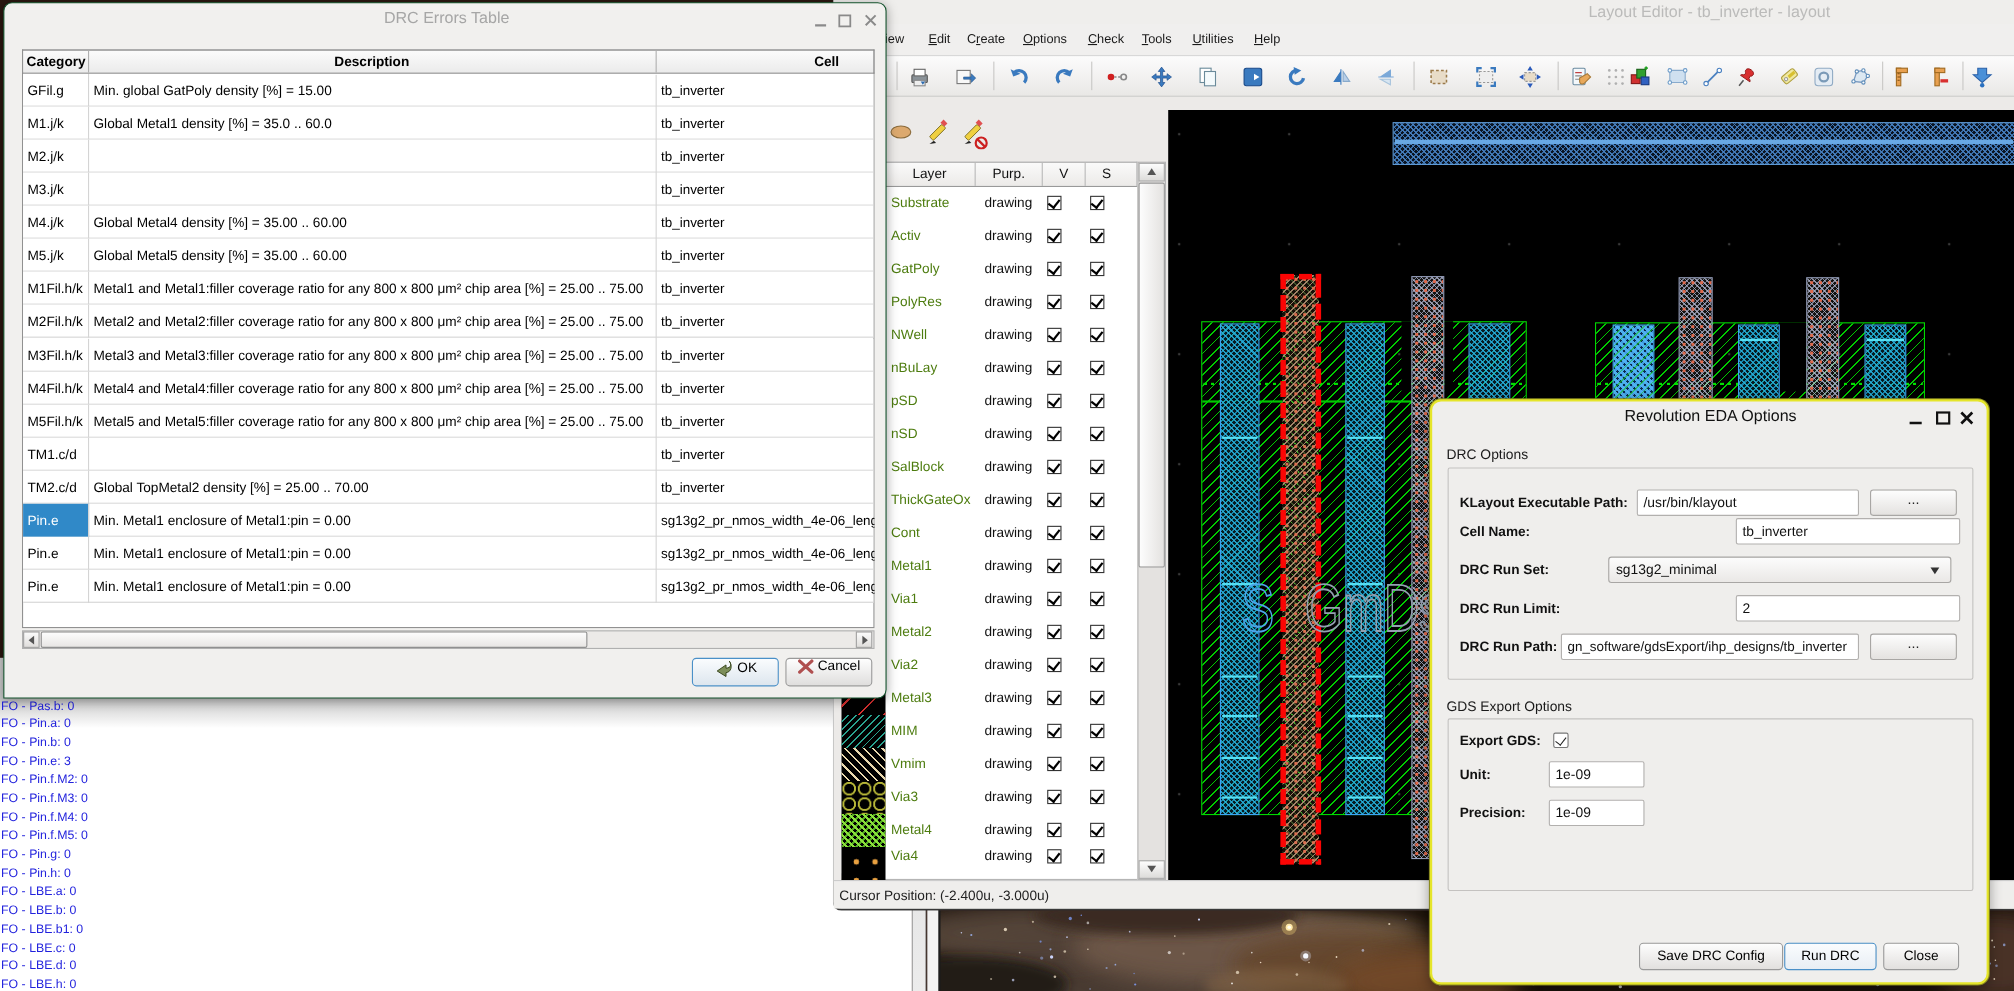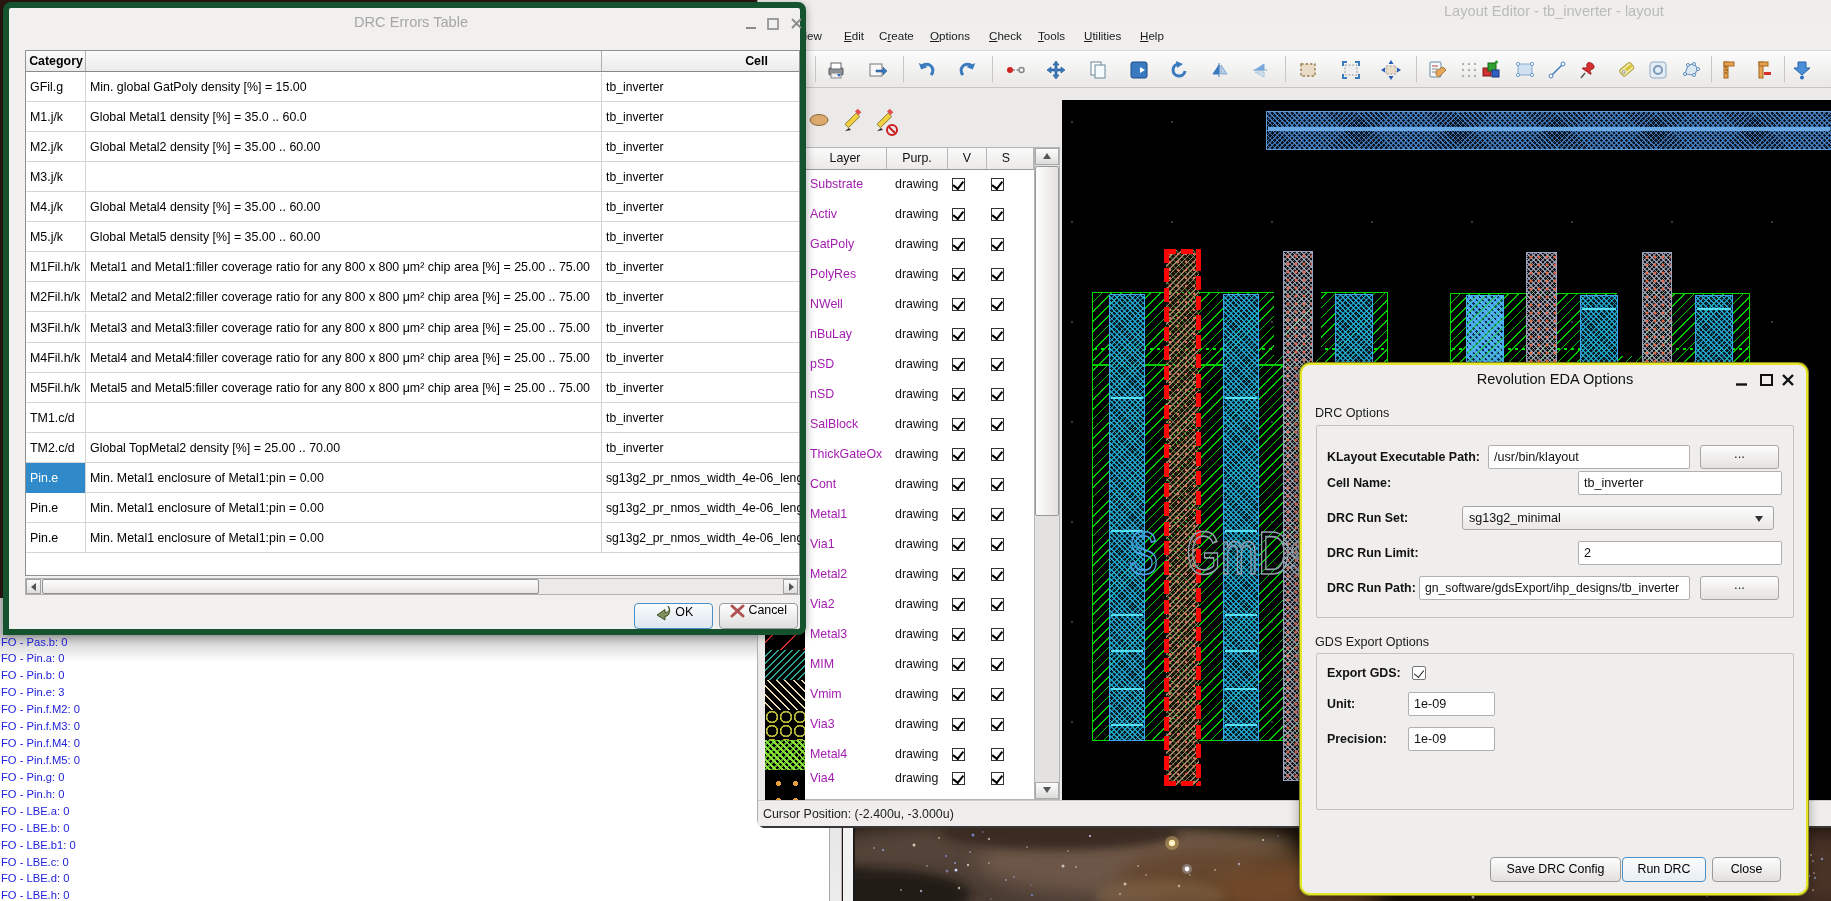--- a/index.html
+++ b/index.html
@@ -79,7 +79,7 @@
 .bluebarline{position:absolute;height:4px;background:#68a8e4}
 
 
-#drcdlg{position:absolute;left:3px;top:2px;width:803px;height:633px;background:#f1f0ee;border:6px solid #14532d;border-radius:8px 8px 8px 0;box-shadow:0 2px 10px rgba(0,0,0,.35)}
+#drcdlg{position:absolute;left:3px;top:2px;width:803px;height:633px;background:#f1f0ee;border:1px solid #14532d;border-radius:8px 8px 8px 0;box-shadow:0 2px 10px rgba(0,0,0,.35)}
 #drctitle{position:absolute;left:345px;top:6px;width:200px;font-size:14.6px;color:#a6a6a6}
 #drcbtns{position:absolute;left:735px;top:8px;width:65px;height:16px}
 #drctable{position:absolute;left:16px;top:42px;width:775px;height:526px;background:#fff;border:1px solid #919191}

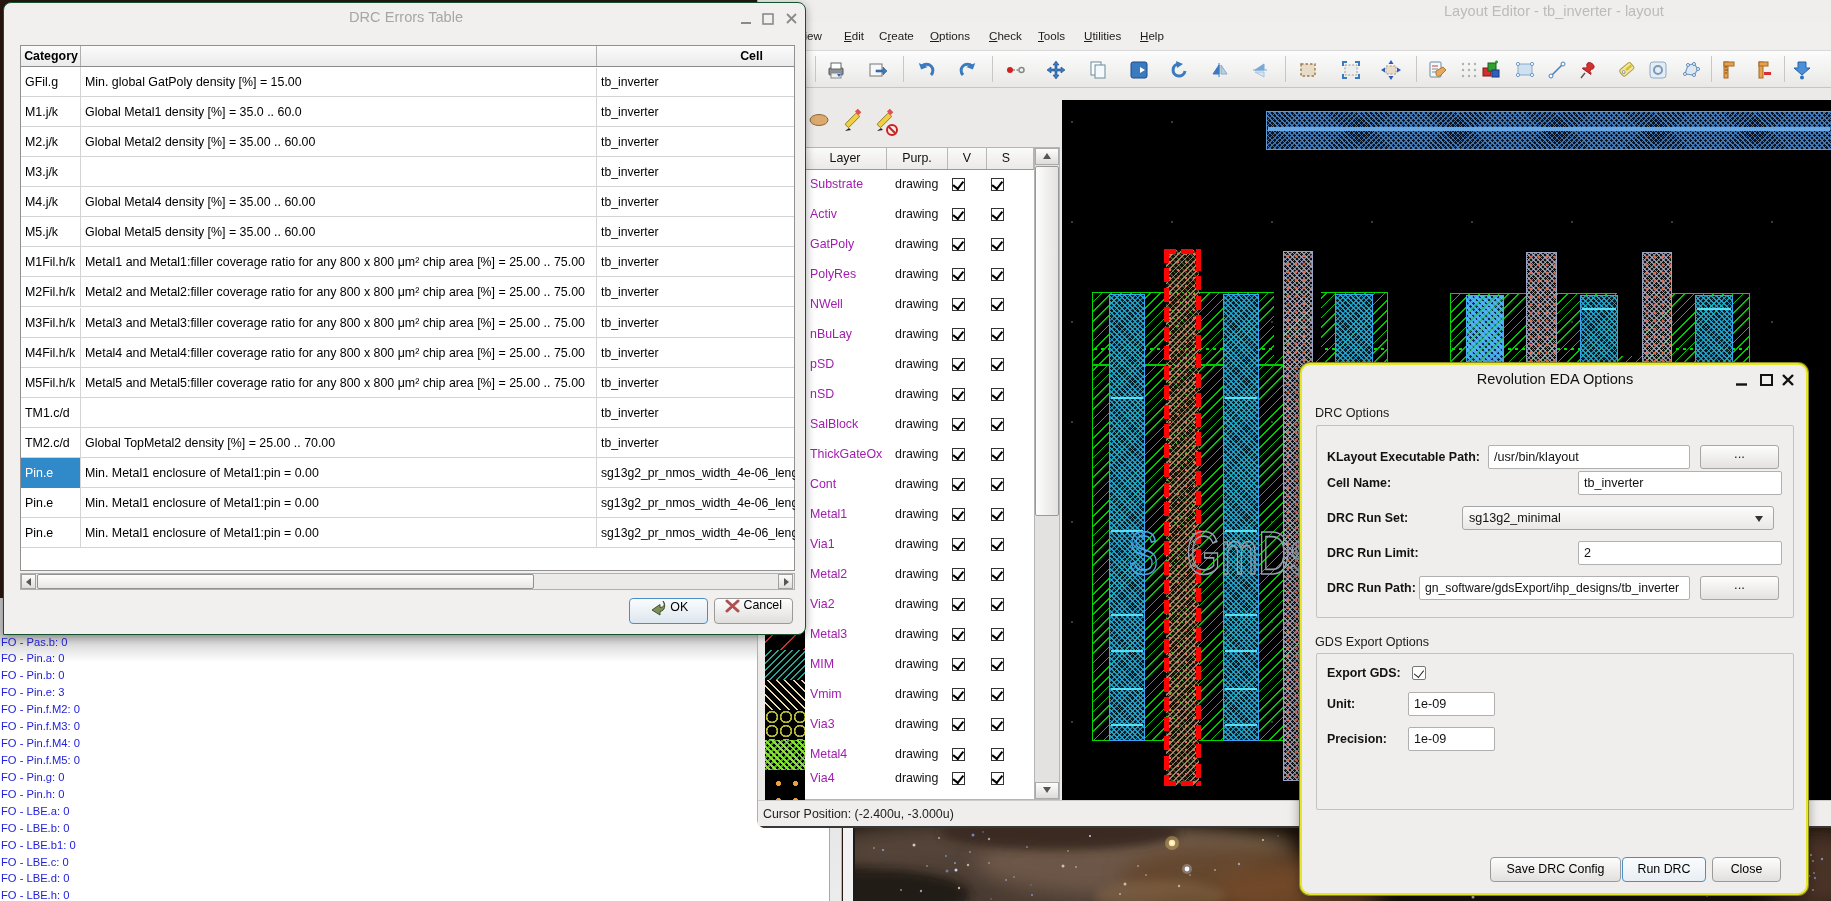--- a/index.html
+++ b/index.html
@@ -754,6 +754,7 @@
 <div id="tc-sep2"></div>
 <div id="drcheader"></div>
 <div class="hlab" style="left:17px;width:60px">Category</div>
+<div class="hlab" style="left:76px;width:516px">Description</div>
 <div class="hlab" style="left:700px;width:95px">Cell</div>
 <div class="hsep" style="left:76px"></div>
 <div class="hsep" style="left:592px"></div>

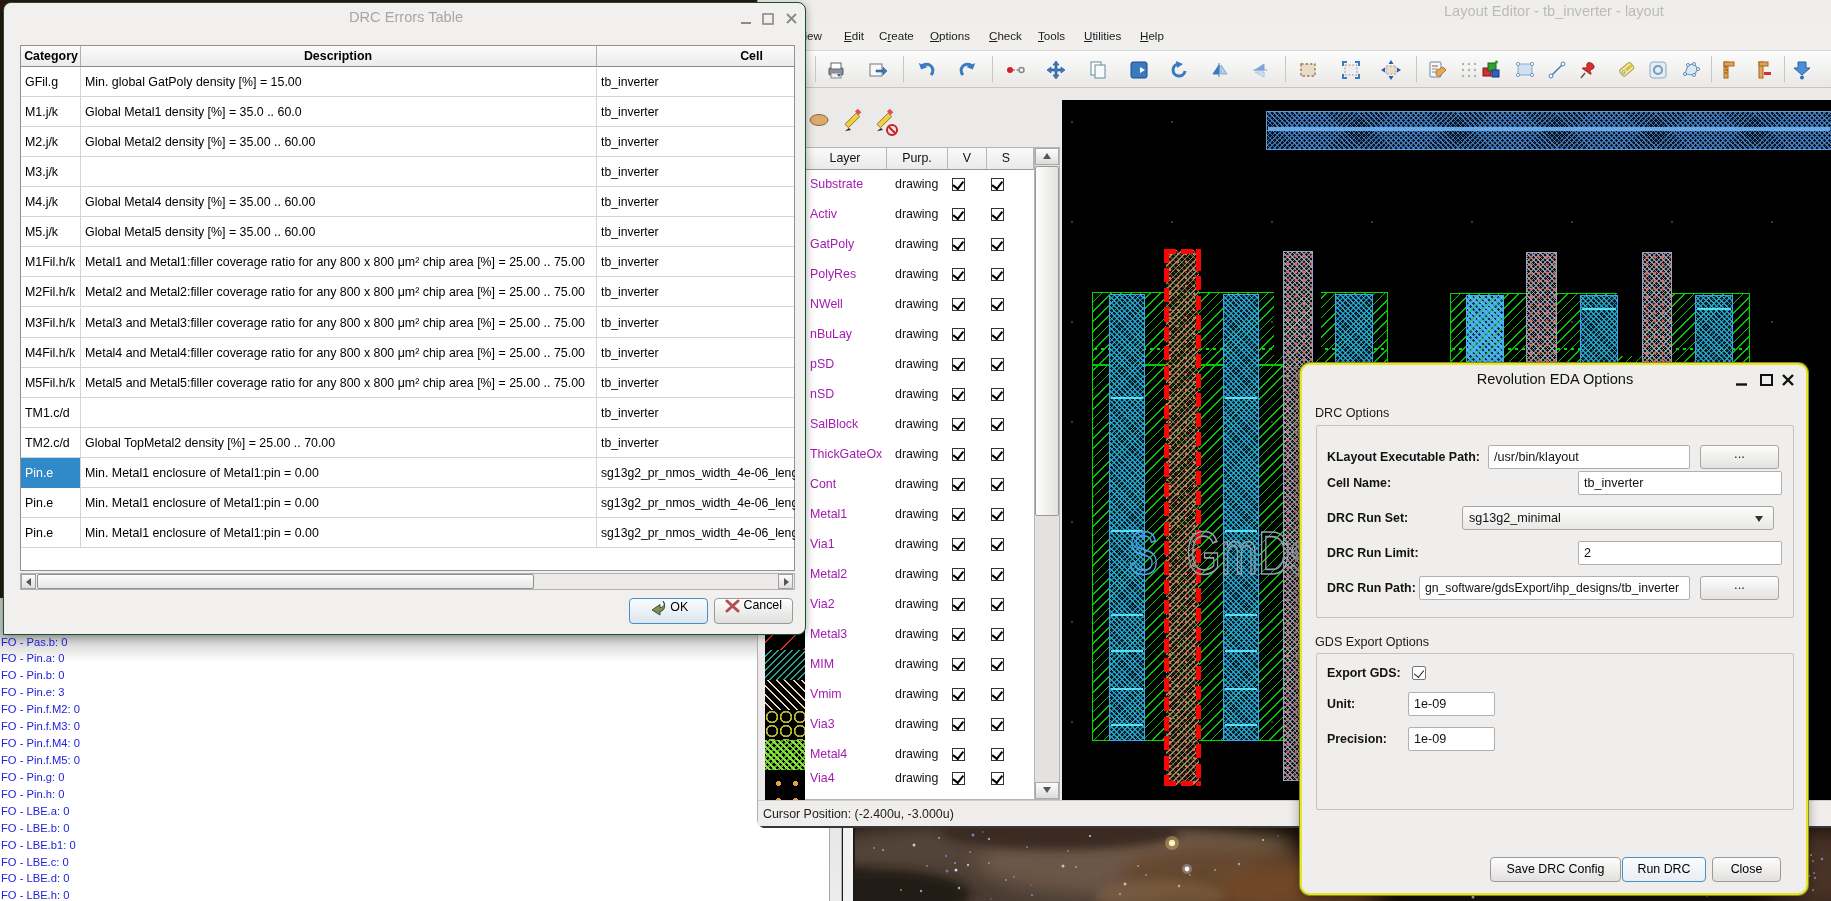--- a/index.html
+++ b/index.html
@@ -659,7 +659,6 @@
         <div class="tc0">
           <span>M2.j/k</span>
         </div>
-        <div class="tc1">Global Metal2 density [%] = 35.00 .. 60.00</div>
         <div class="tc2">tb_inverter</div>
       </div>
 <div class="trow" style="top:154.2px">

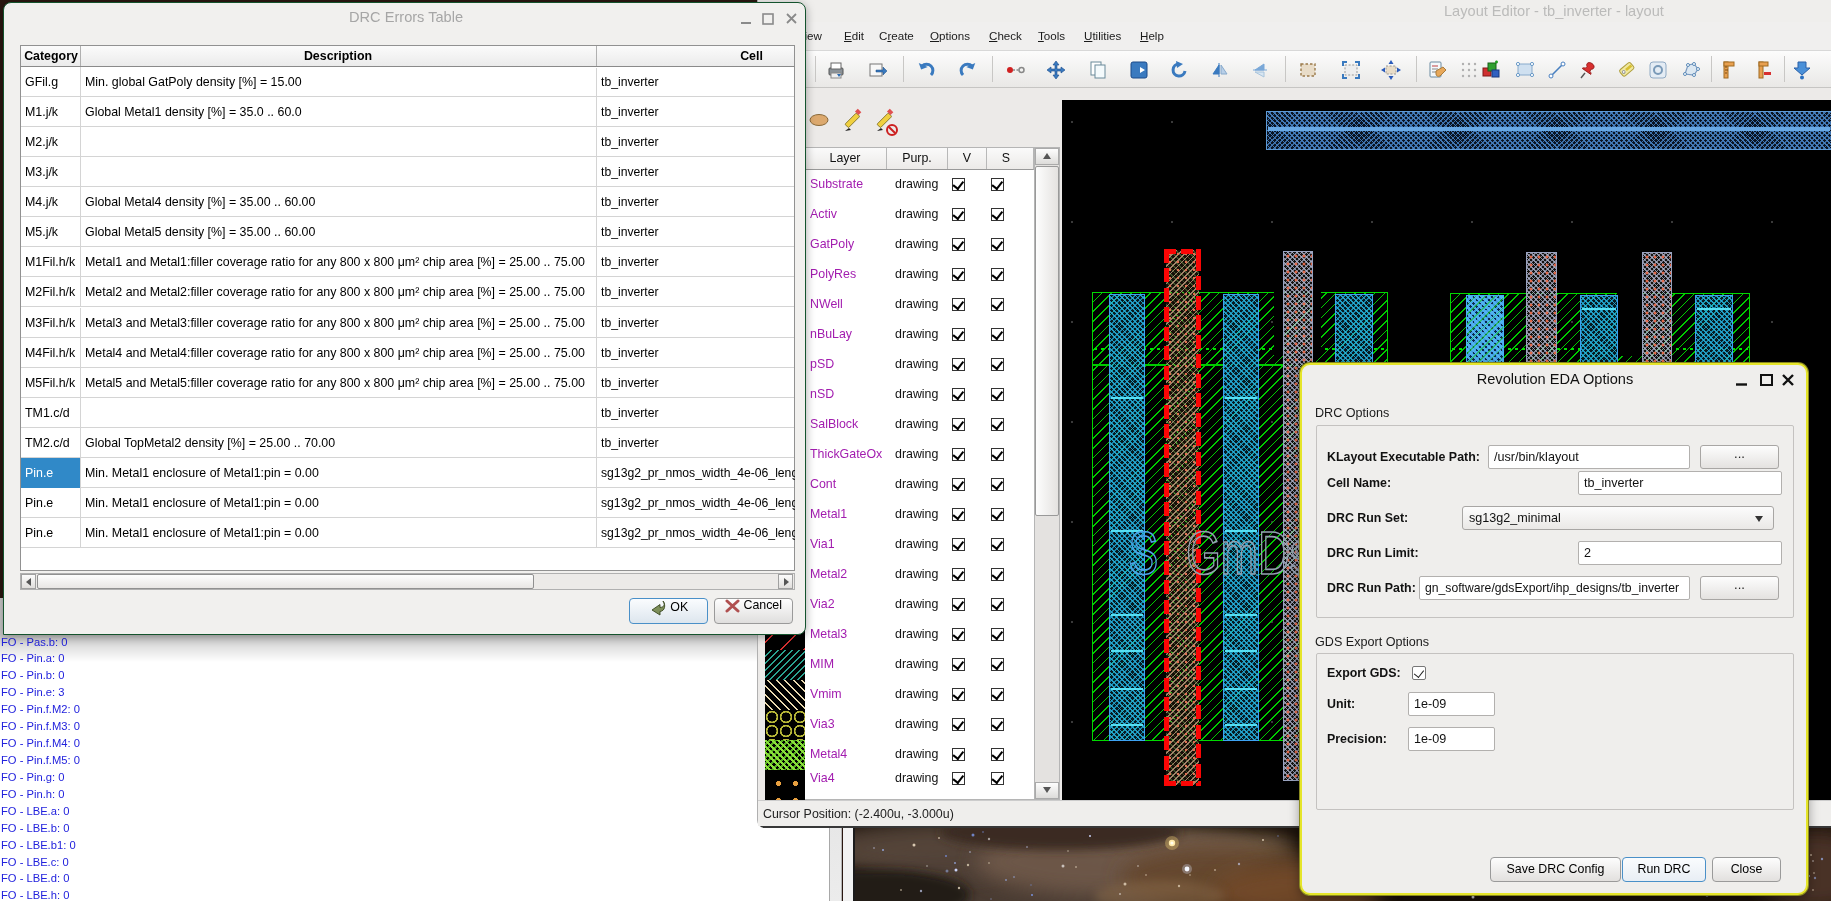--- a/index.html
+++ b/index.html
@@ -30,7 +30,7 @@
 #lheader{position:absolute;left:765px;top:147px;width:269px;height:23px;background:linear-gradient(180deg,#fafafa,#eceae8);border:1px solid #b5b5b5;border-bottom:1px solid #999}
 .lh{position:absolute;top:151px;font-size:12.4px;color:#111;text-align:center}
 .lrow{position:absolute;left:765px;width:269px;height:30px;background:#fff}
-.lname{position:absolute;left:45px;top:7px;font-size:12.4px;color:#a21caf}
+.lname{position:absolute;left:45px;top:7px;font-size:12.4px;color:#4d7c0f}
 .lpurp{position:absolute;left:130px;top:7px;font-size:12.4px;color:#111}
 .cbx{position:absolute;top:8px;width:13px;height:13px;border:1.5px solid #333;background:#fff}
 .cbx::after{content:"";position:absolute;left:2.2px;top:0;width:4.5px;height:7.5px;border:solid #000;border-width:0 2px 2px 0;transform:rotate(38deg)}

